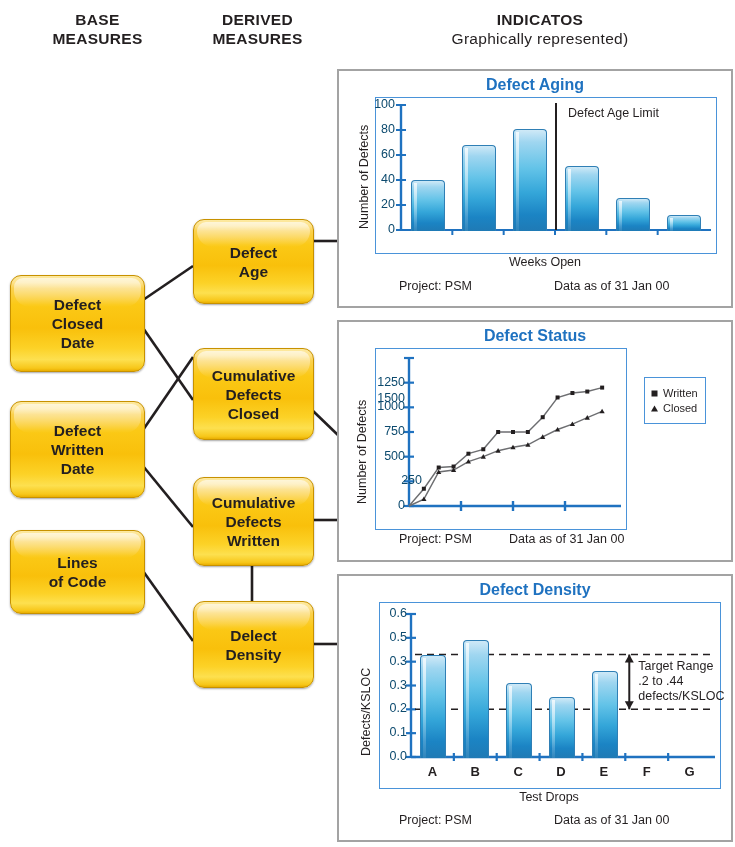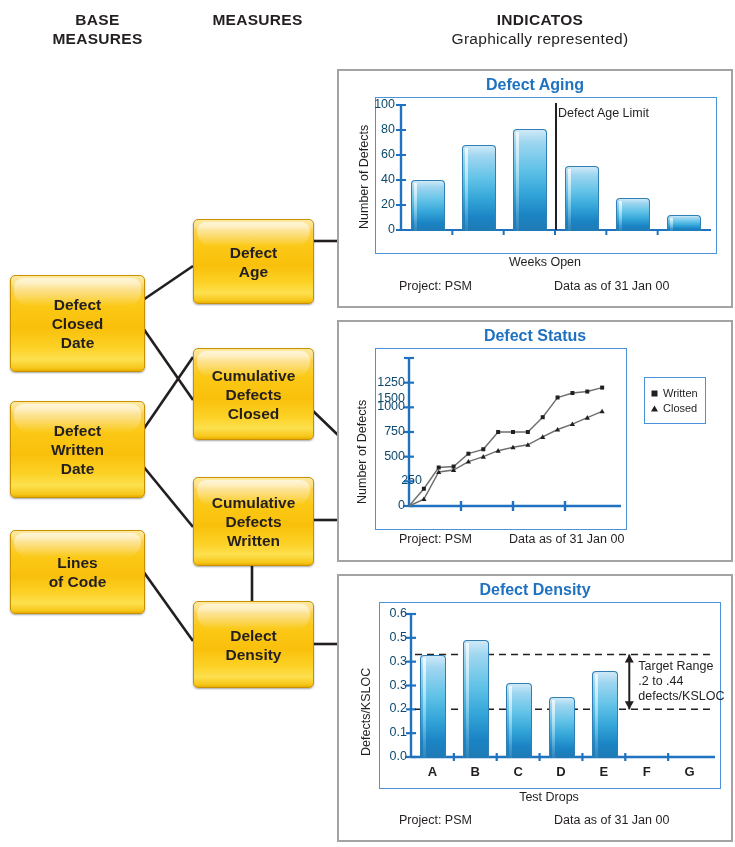--- a/index.html
+++ b/index.html
@@ -71,6 +71,7 @@
   <div>MEASURES</div>
 </div>
 <div class="col-head" id="head-derived">
+  <div>DERIVED</div>
   <div>MEASURES</div>
 </div>
 <div class="col-head" id="head-ind">

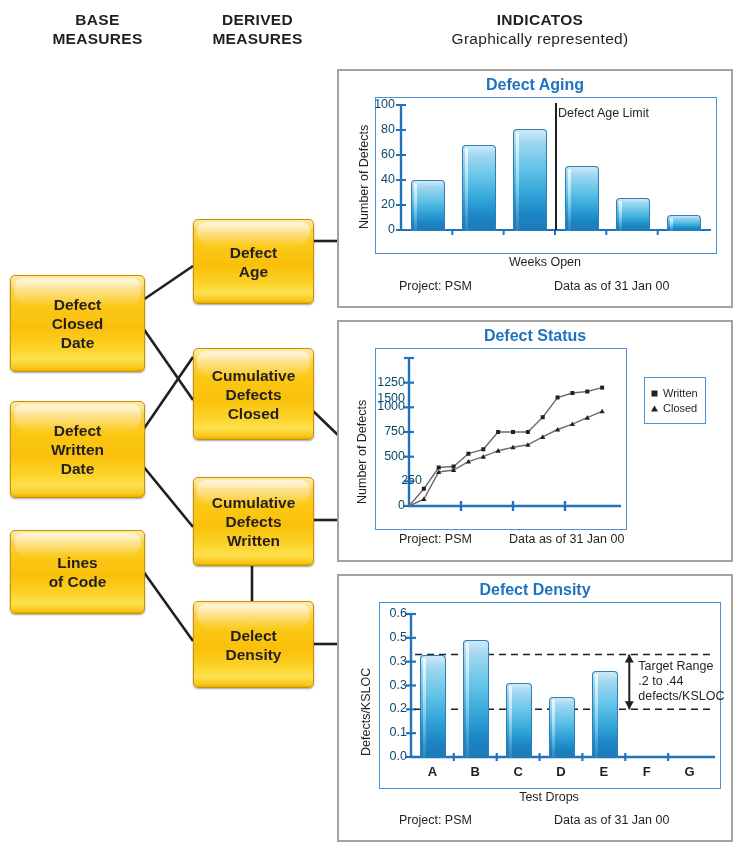--- a/index.html
+++ b/index.html
@@ -57,7 +57,7 @@
   .bar::after{content:"";position:absolute;left:2px;top:2px;width:3px;bottom:0;
     background:linear-gradient(to bottom,rgba(255,255,255,.75),rgba(255,255,255,.08));}
   .dlim{position:absolute;background:#231f20;width:1.5px;}
-  .dlimlabel{position:absolute;font-size:12.5px;color:#231f20;white-space:nowrap;}
+  .dlimlabel{position:absolute;font-size:12.5px;color:#231f20;white-space:nowrap;margin-left:10px;}
   .legend{position:absolute;border:1px solid #4a93d9;background:#fff;
     font-size:11px;padding:6px 7px 6px 5px;}
   .legrow{display:flex;align-items:center;gap:4px;margin:3px 0;}

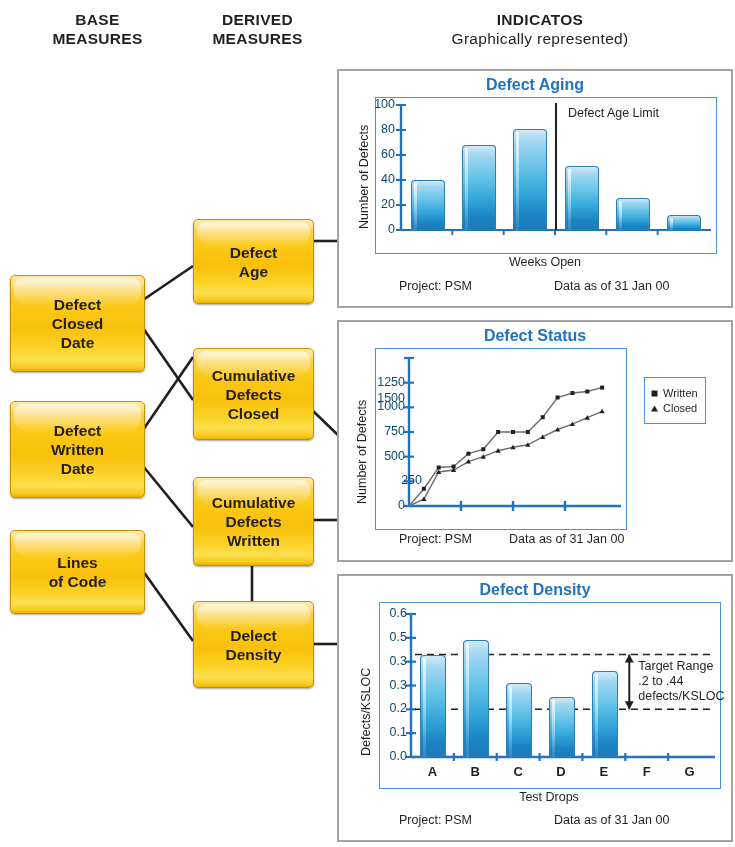--- a/index.html
+++ b/index.html
@@ -15,7 +15,7 @@
   #head-ind .sub{font-weight:400;}
 
   
-  .gbox{position:absolute;border-radius:5px;
+  .gbox{position:absolute;border-radius:11px;
     border:1px solid #c79100;
     background:
       linear-gradient(to bottom,

